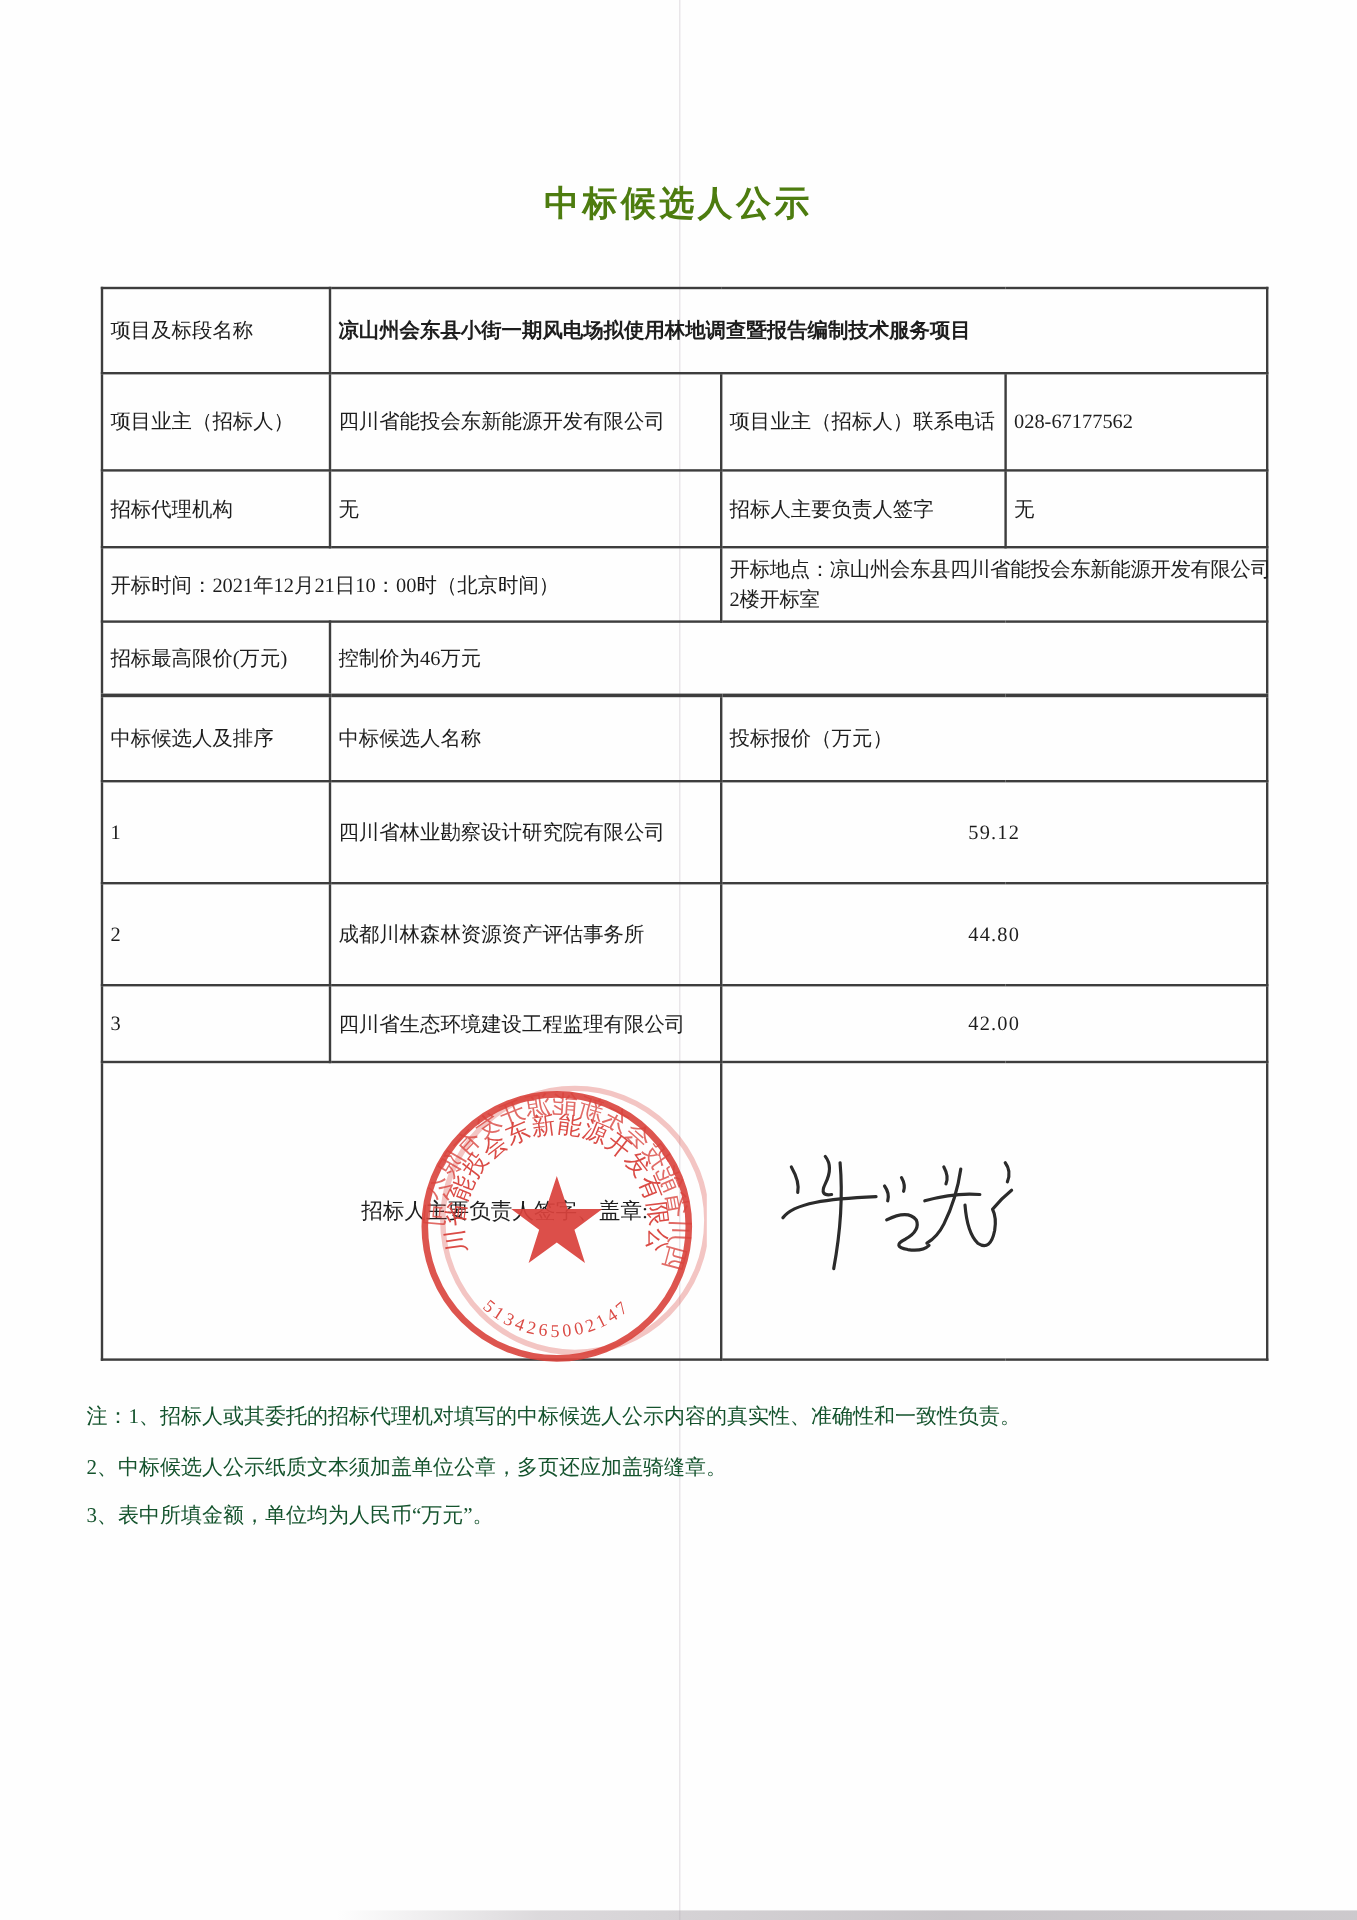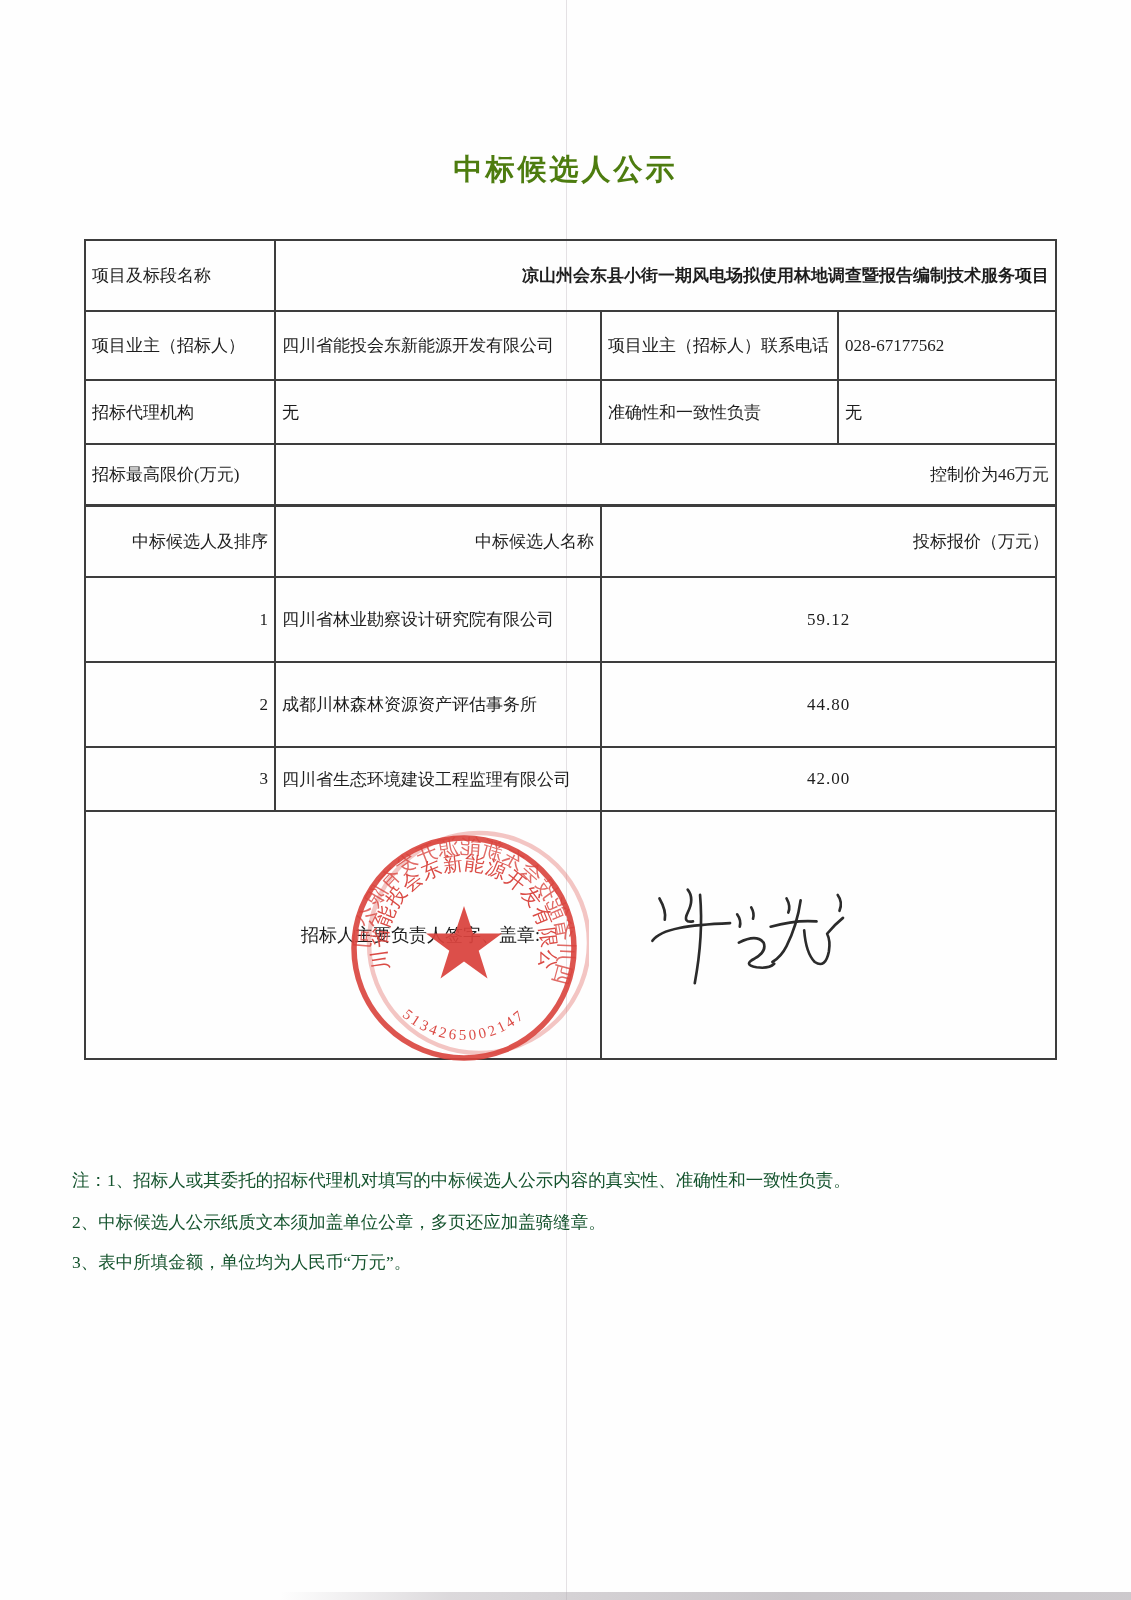--- a/index.html
+++ b/index.html
@@ -29,7 +29,7 @@
   tr.r7{height:85px;} tr.r8{height:85px;} tr.r9{height:64px;}
   tr.r10{height:248px;}
   tr.r6 td{border-top-width:3px;}
-  .center{text-align:right;}
+  .center{text-align:left;}
   .bold{font-weight:bold;}
   .nowrap{white-space:nowrap;}
   .price-cell{font-size:19px;letter-spacing:1px;text-align:center;}

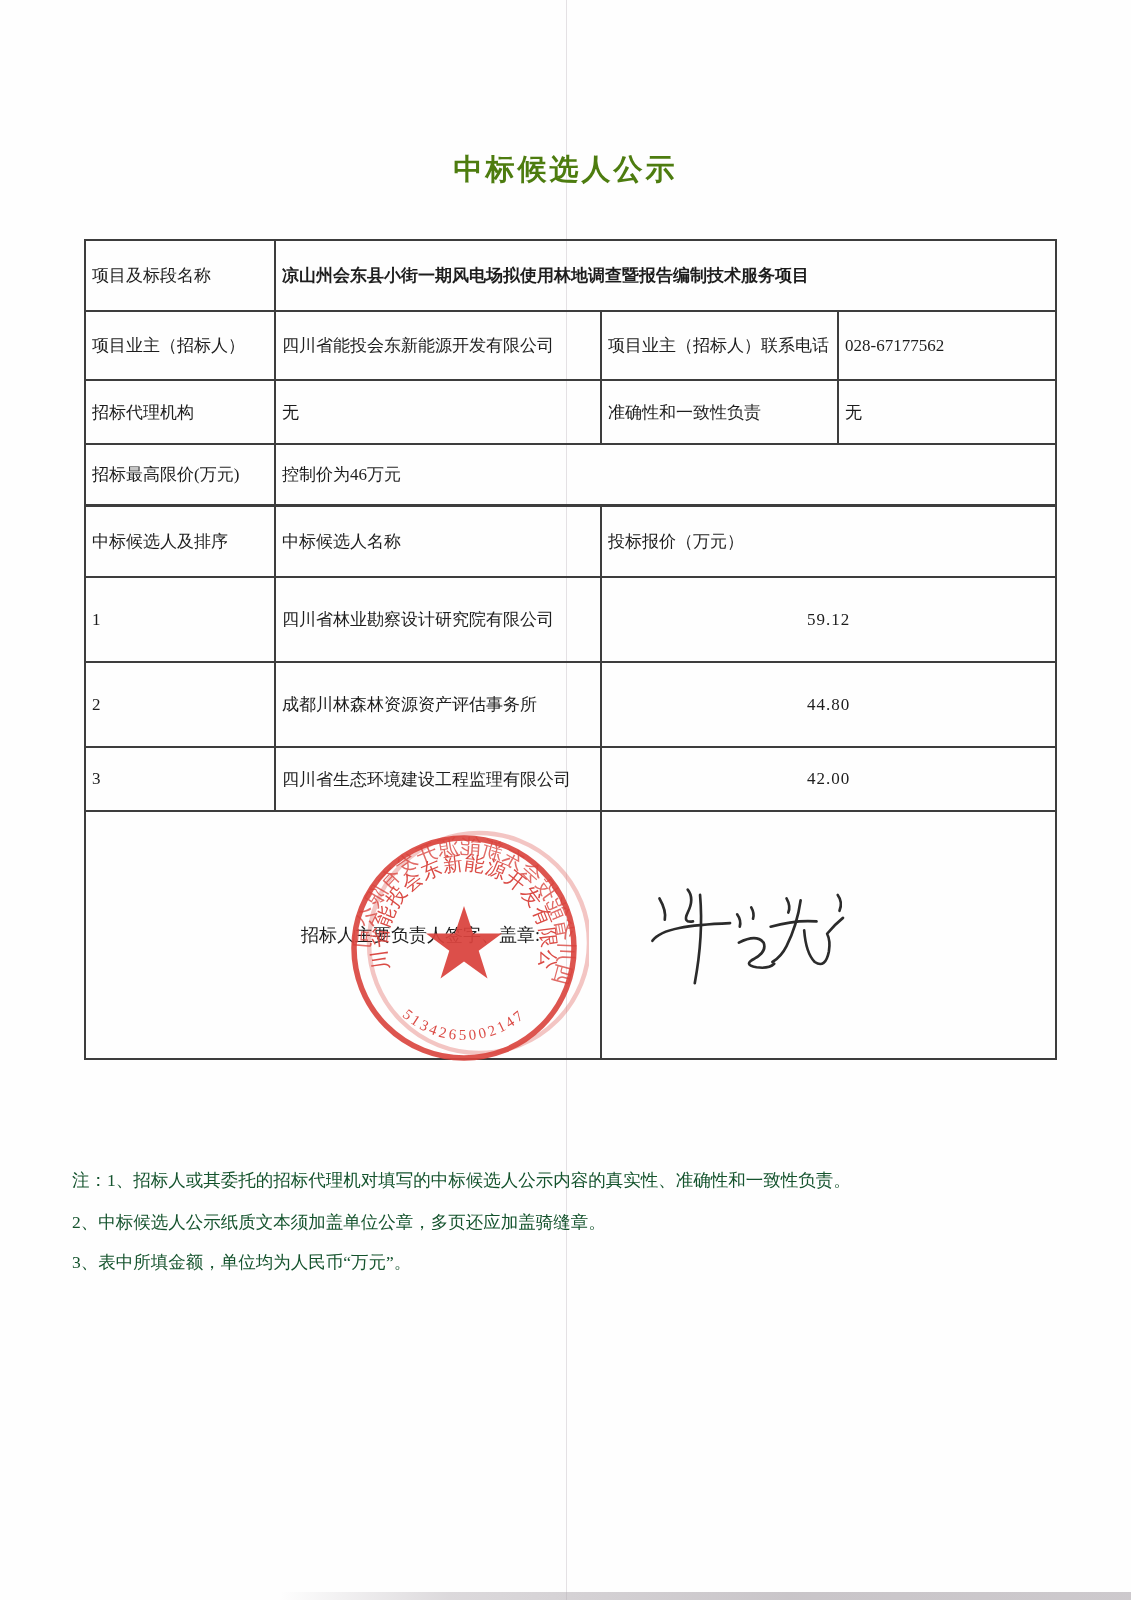--- a/index.html
+++ b/index.html
@@ -24,7 +24,7 @@
     border:2px solid #3d3d3d;font-size:17px;padding:2px 6px;
     vertical-align:middle;color:#1d1d1d;overflow:visible;
   }
-  tr.r1{height:71px;} tr.r2{height:69px;border-radius:15px;} tr.r3{height:64px;}
+  tr.r1{height:71px;} tr.r2{height:81px;border-radius:15px;} tr.r3{height:64px;}
   tr.r4{height:62px;} tr.r5{height:61px;} tr.r6{height:72px;}
   tr.r7{height:85px;} tr.r8{height:85px;} tr.r9{height:64px;}
   tr.r10{height:248px;}

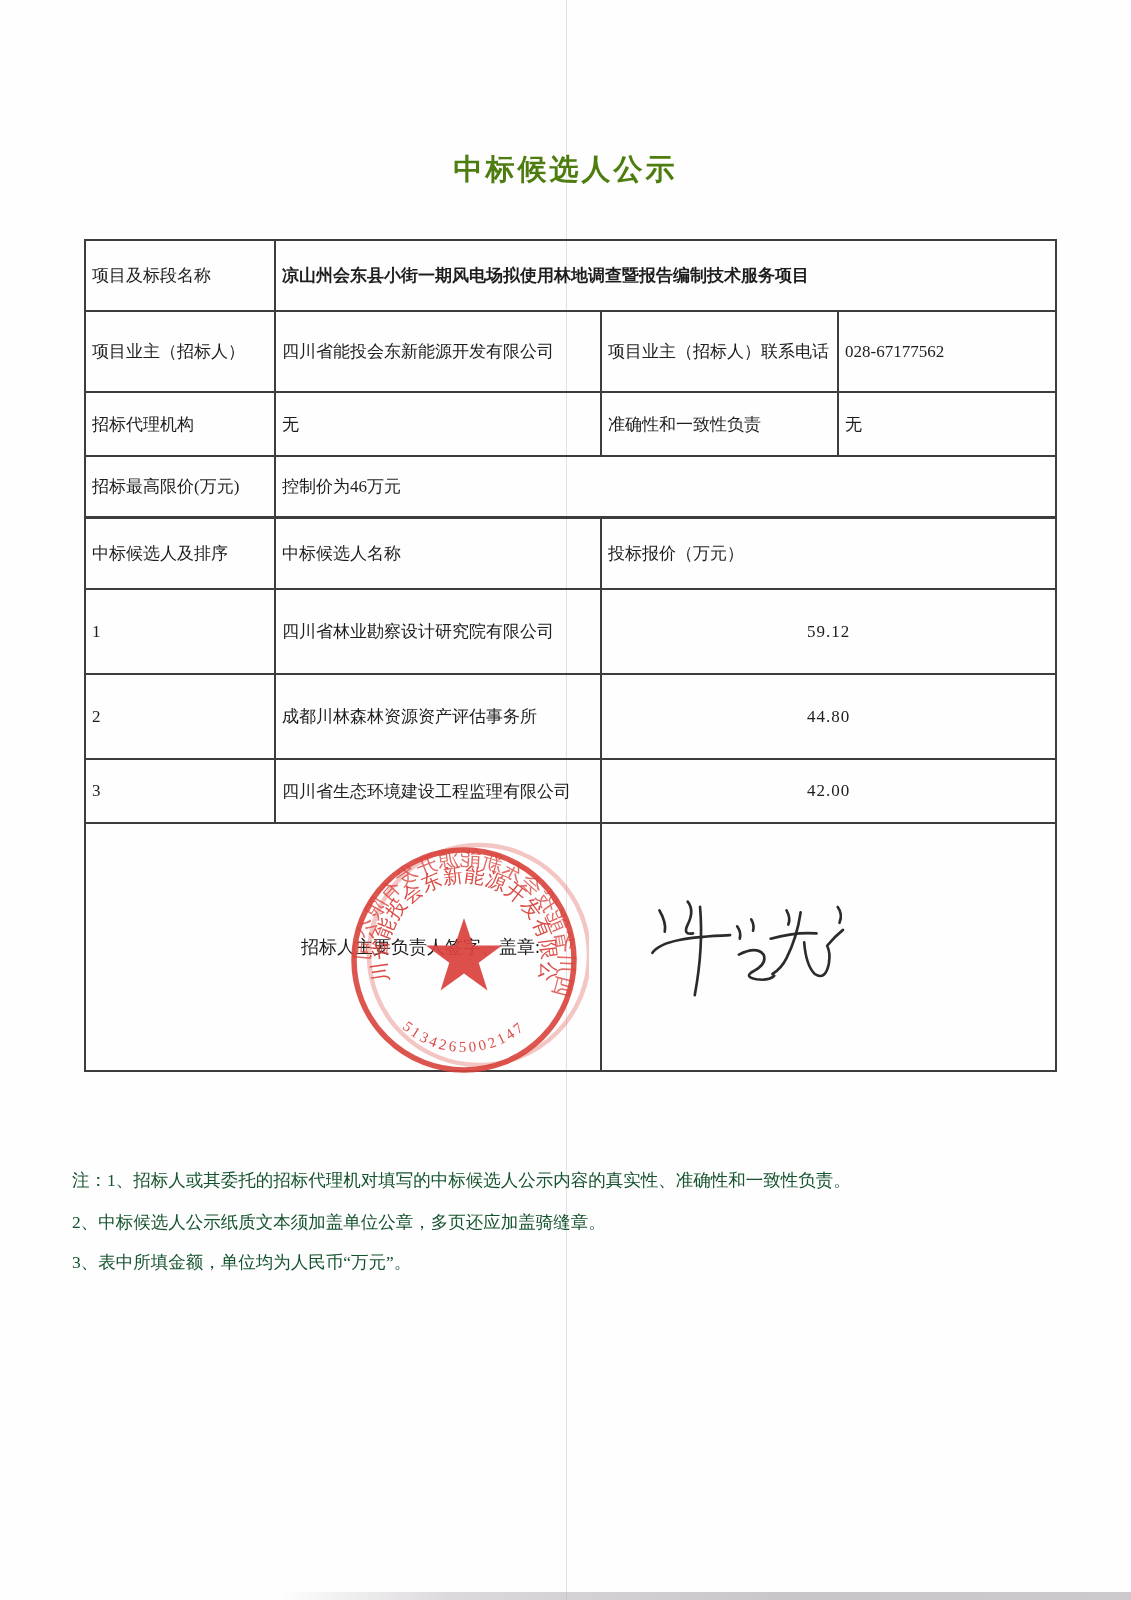--- a/index.html
+++ b/index.html
@@ -86,7 +86,7 @@
     <tr class="r3">
       <td>招标代理机构</td>
       <td>无</td>
-      <td class="nowrap">准确性和一致性负责</td>
+      <td class="nowrap">招标人主要负责人签字</td>
       <td>无</td>
     </tr>
 

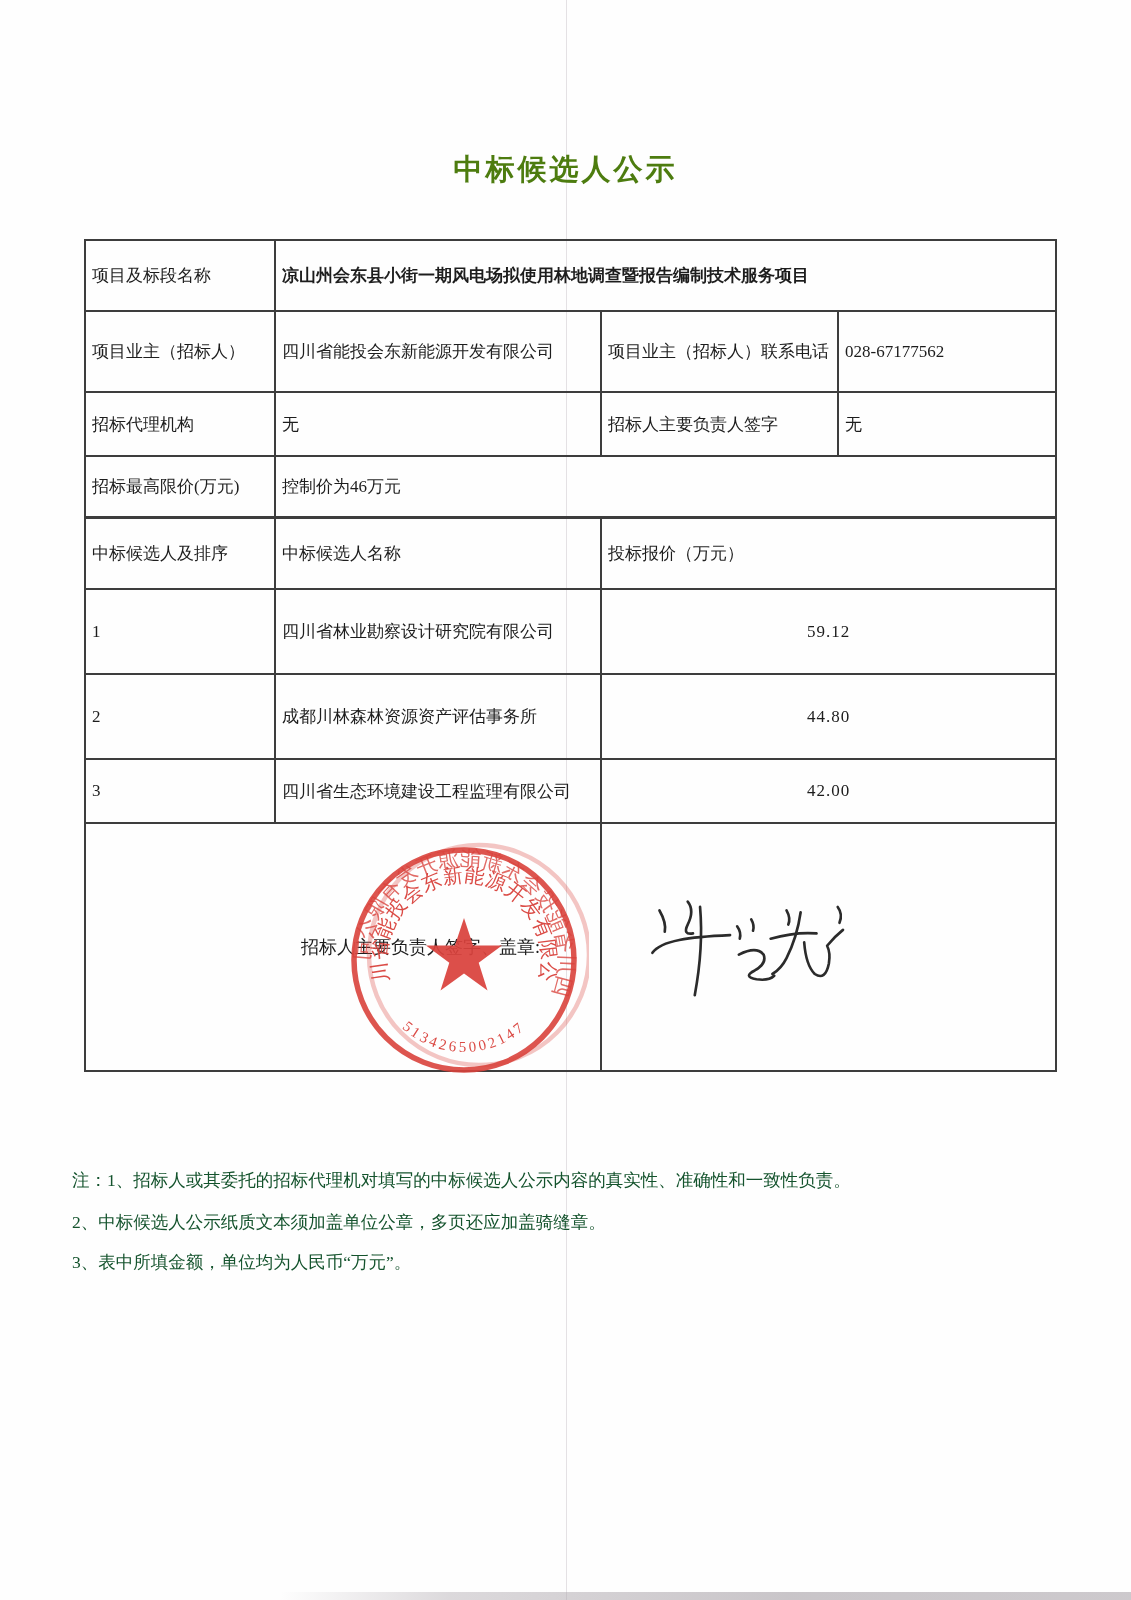--- a/index.html
+++ b/index.html
@@ -90,6 +90,13 @@
       <td>无</td>
     </tr>
 
+    <tr class="r4">
+      <td colspan="2" class="nowrap">开标时间：2021年12月21日10：00时（北京时间）</td>
+      <td colspan="2" class="two-line">
+        <div class="nowrap">开标地点：凉山州会东县四川省能投会东新能源开发有限公司</div>
+        <div class="nowrap">2楼开标室</div>
+      </td>
+    </tr>
 
     <tr class="r5">
       <td>招标最高限价(万元)</td>

